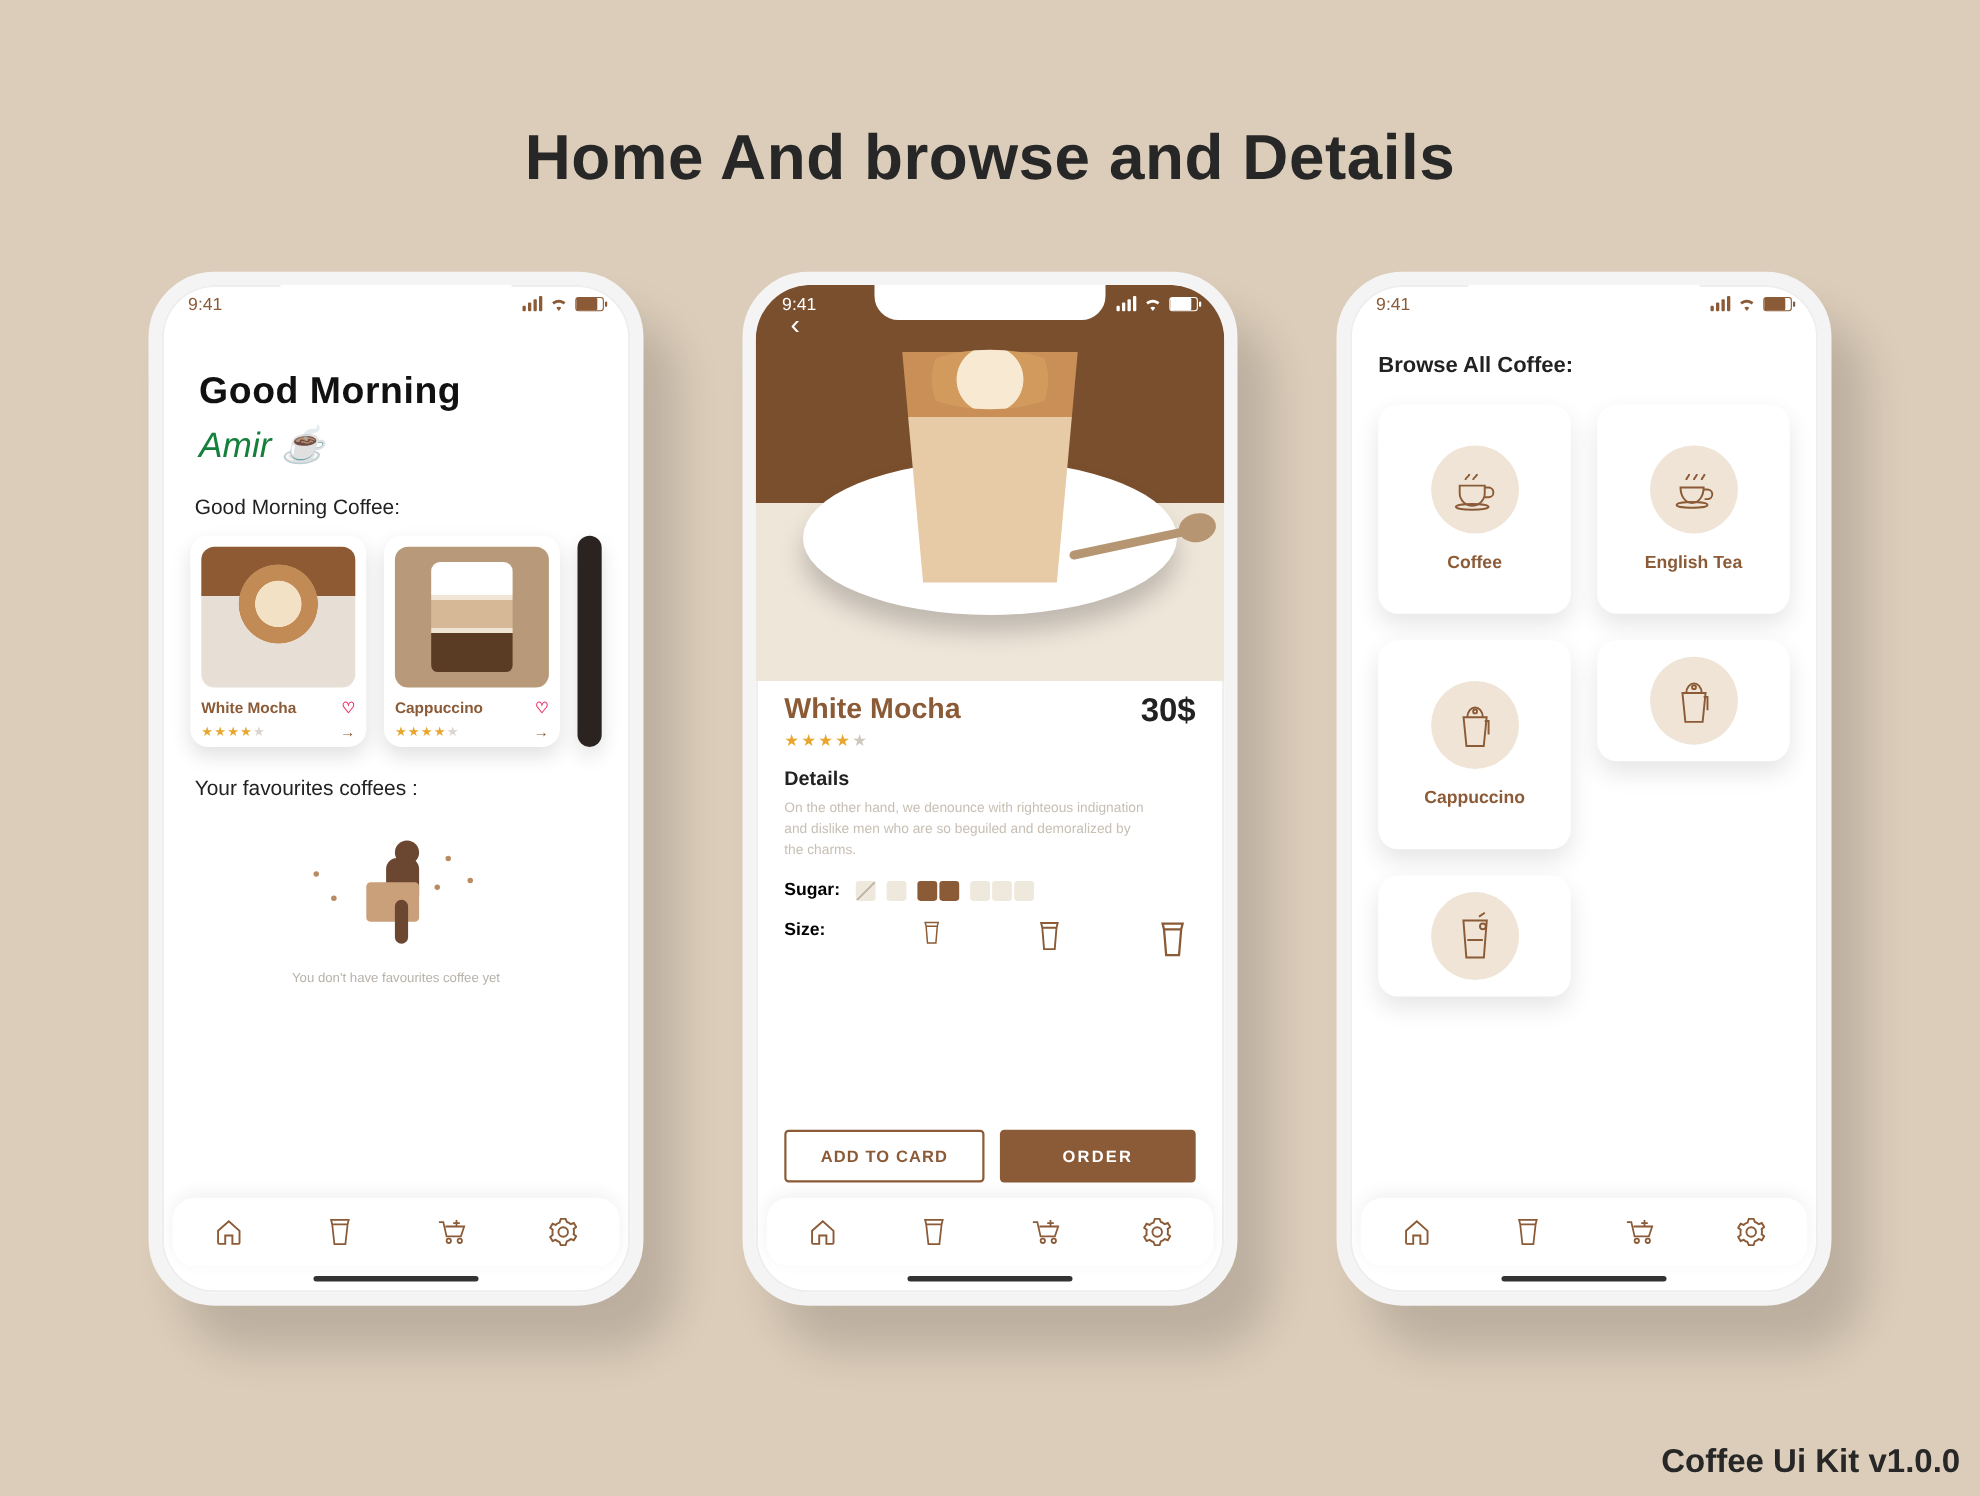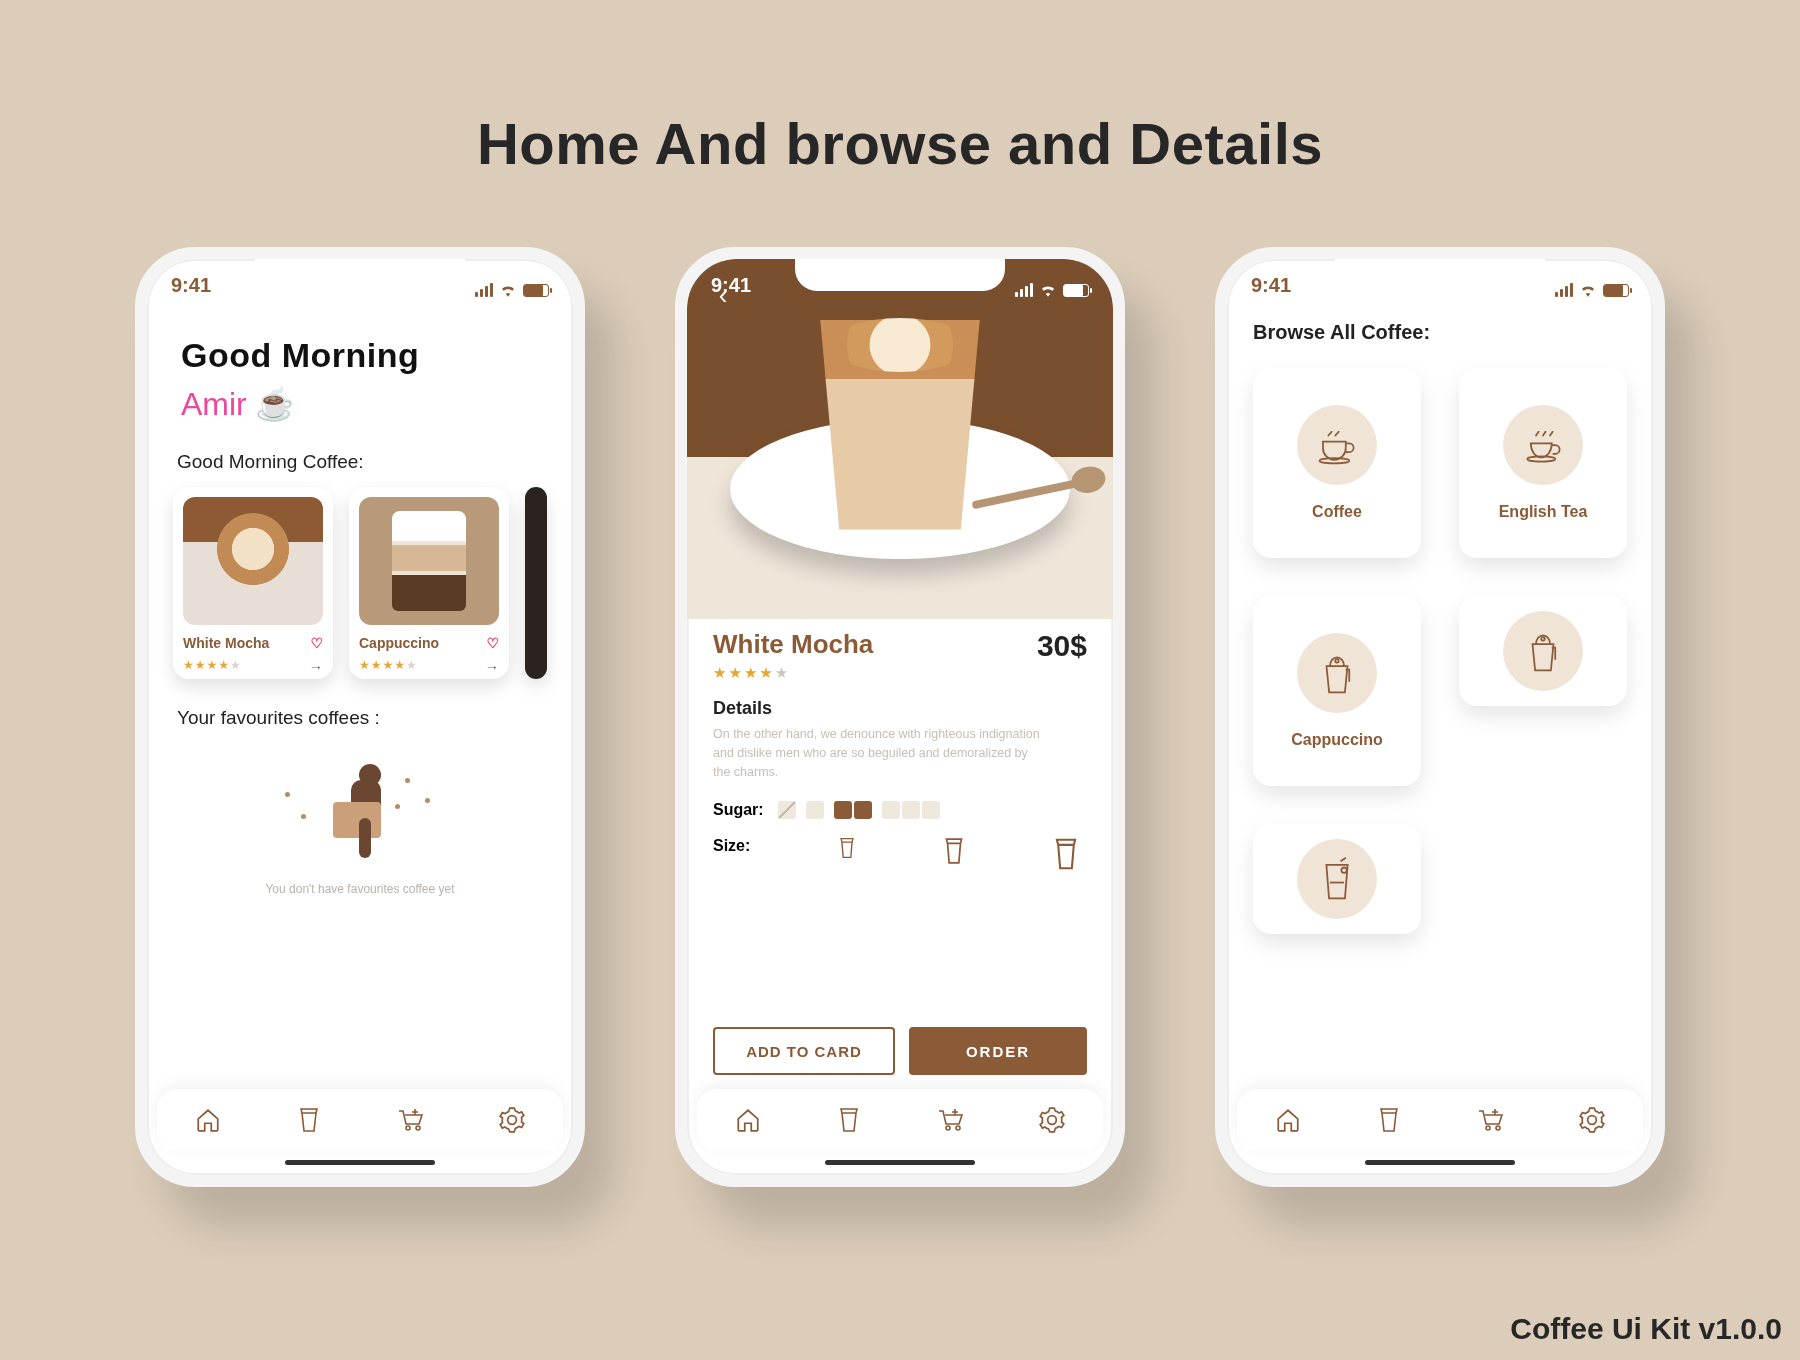--- a/index.html
+++ b/index.html
@@ -22,8 +22,8 @@
   }
   .statusbar {
     position: absolute; top: 10px; left: 24px; right: 24px; height: 28px;
-    display: flex; justify-content: space-between; align-items: flex-end;
-    font-size: 20px; font-weight: 700; z-index: 60;
+    display: flex; justify-content: space-between; align-items: flex-start;
+    font-size: 16px; font-weight: 400; z-index: 60;
   }
   .statusbar.dark { color: #8b5a36; }
   .statusbar.light { color: #fff; }

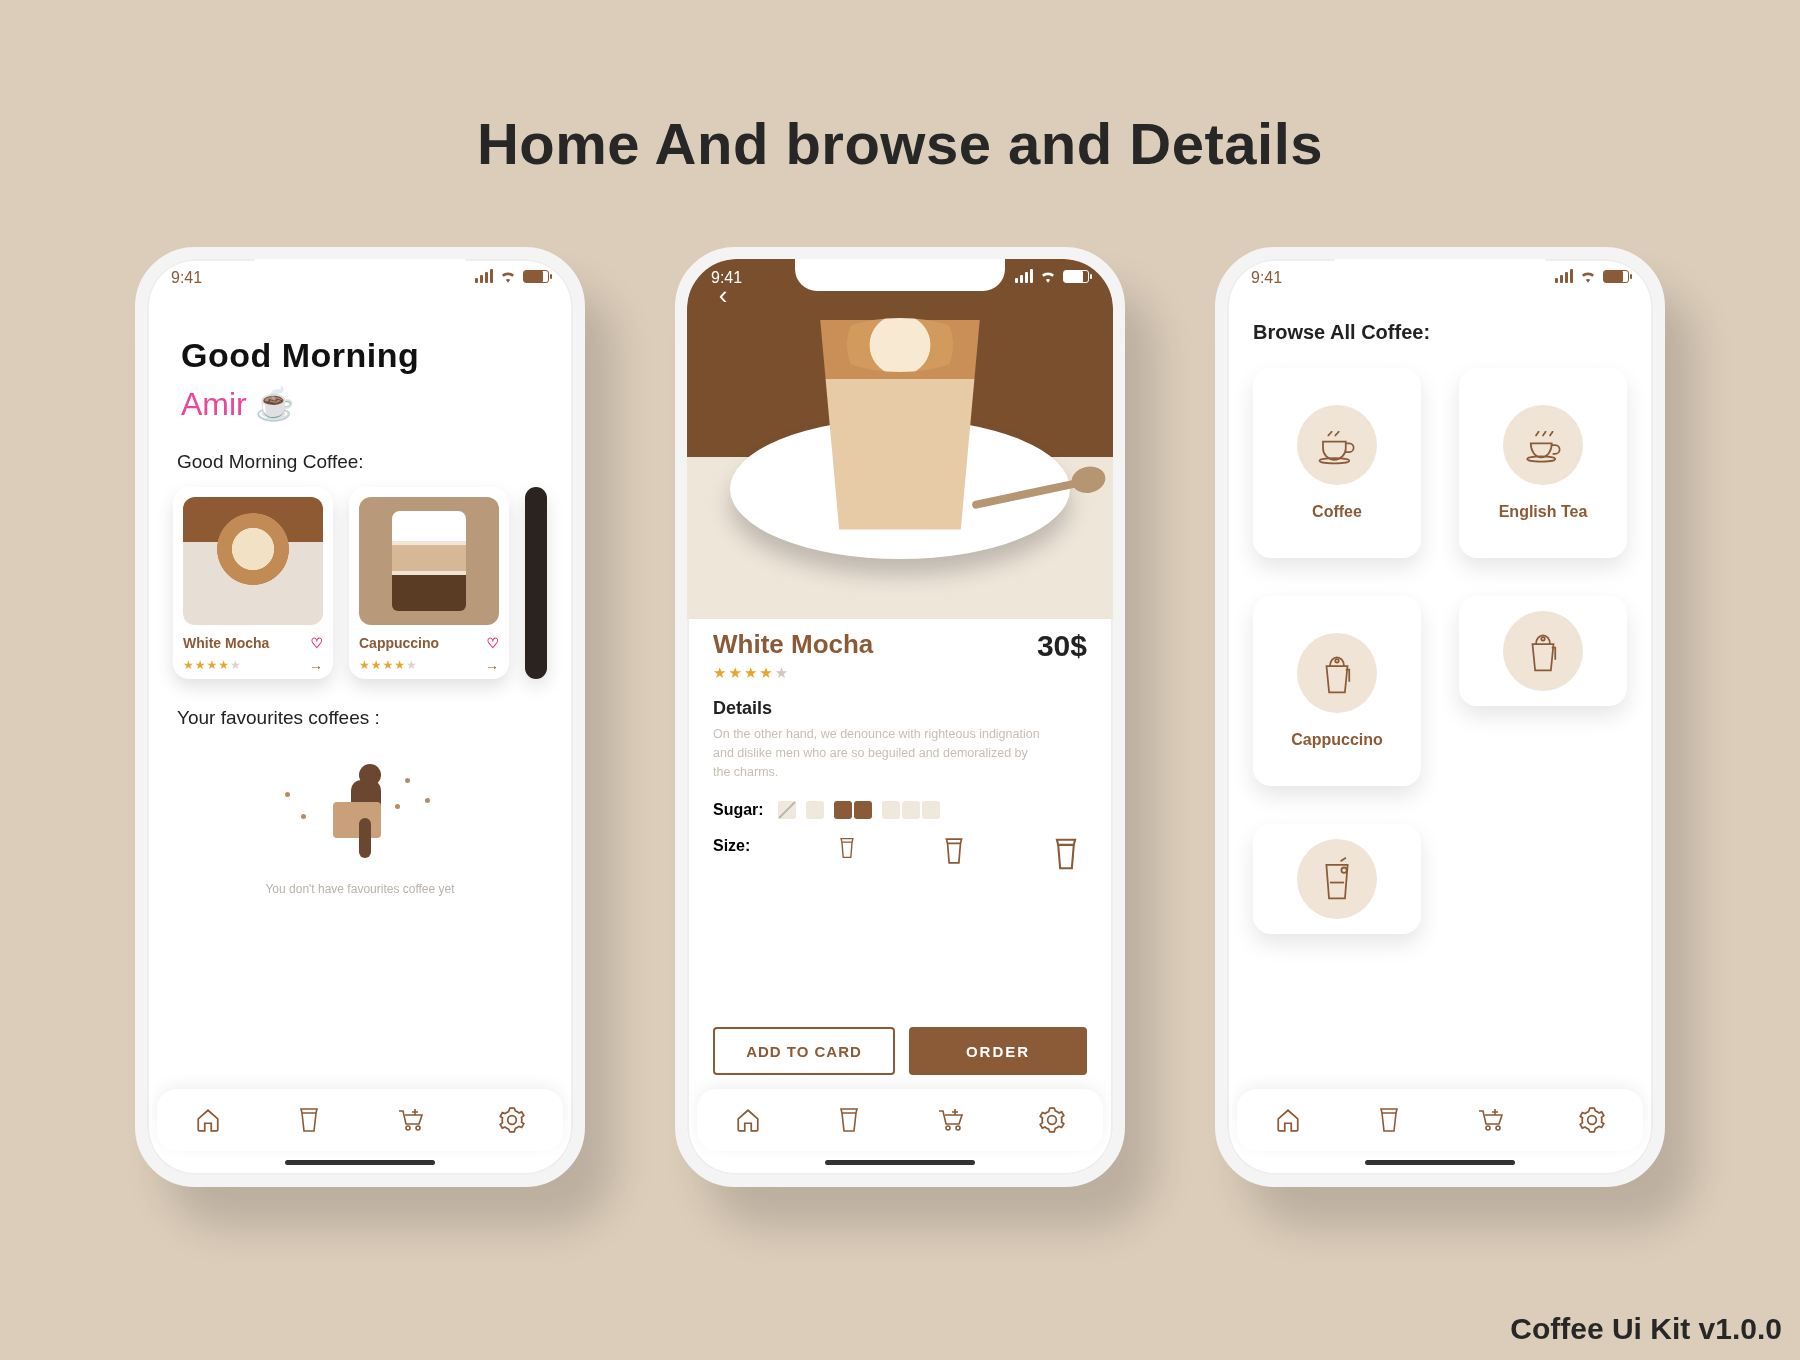--- a/index.html
+++ b/index.html
@@ -50,7 +50,7 @@
 
   
   .greet-line1 { font-size: 34px; font-weight: 600; color: #111; margin-top: 25px; margin-left: 8px; letter-spacing: 0.5px;}
-  .greet-line2 { font-size: 32px; font-weight: 500; color: #ec4899; margin-top: 10px; margin-left: 8px; }
+  .greet-line2 { font-size: 32px; font-weight: 500; color: #15803d; margin-top: 10px; margin-left: 8px; font-style: italic; }
   .sec-label { font-size: 19px; font-weight: 400; color: #222; margin-top: 28px; margin-left: 4px; }
   .cards-row { display: flex; gap: 16px; margin-top: 14px; }
   .coffee-card {

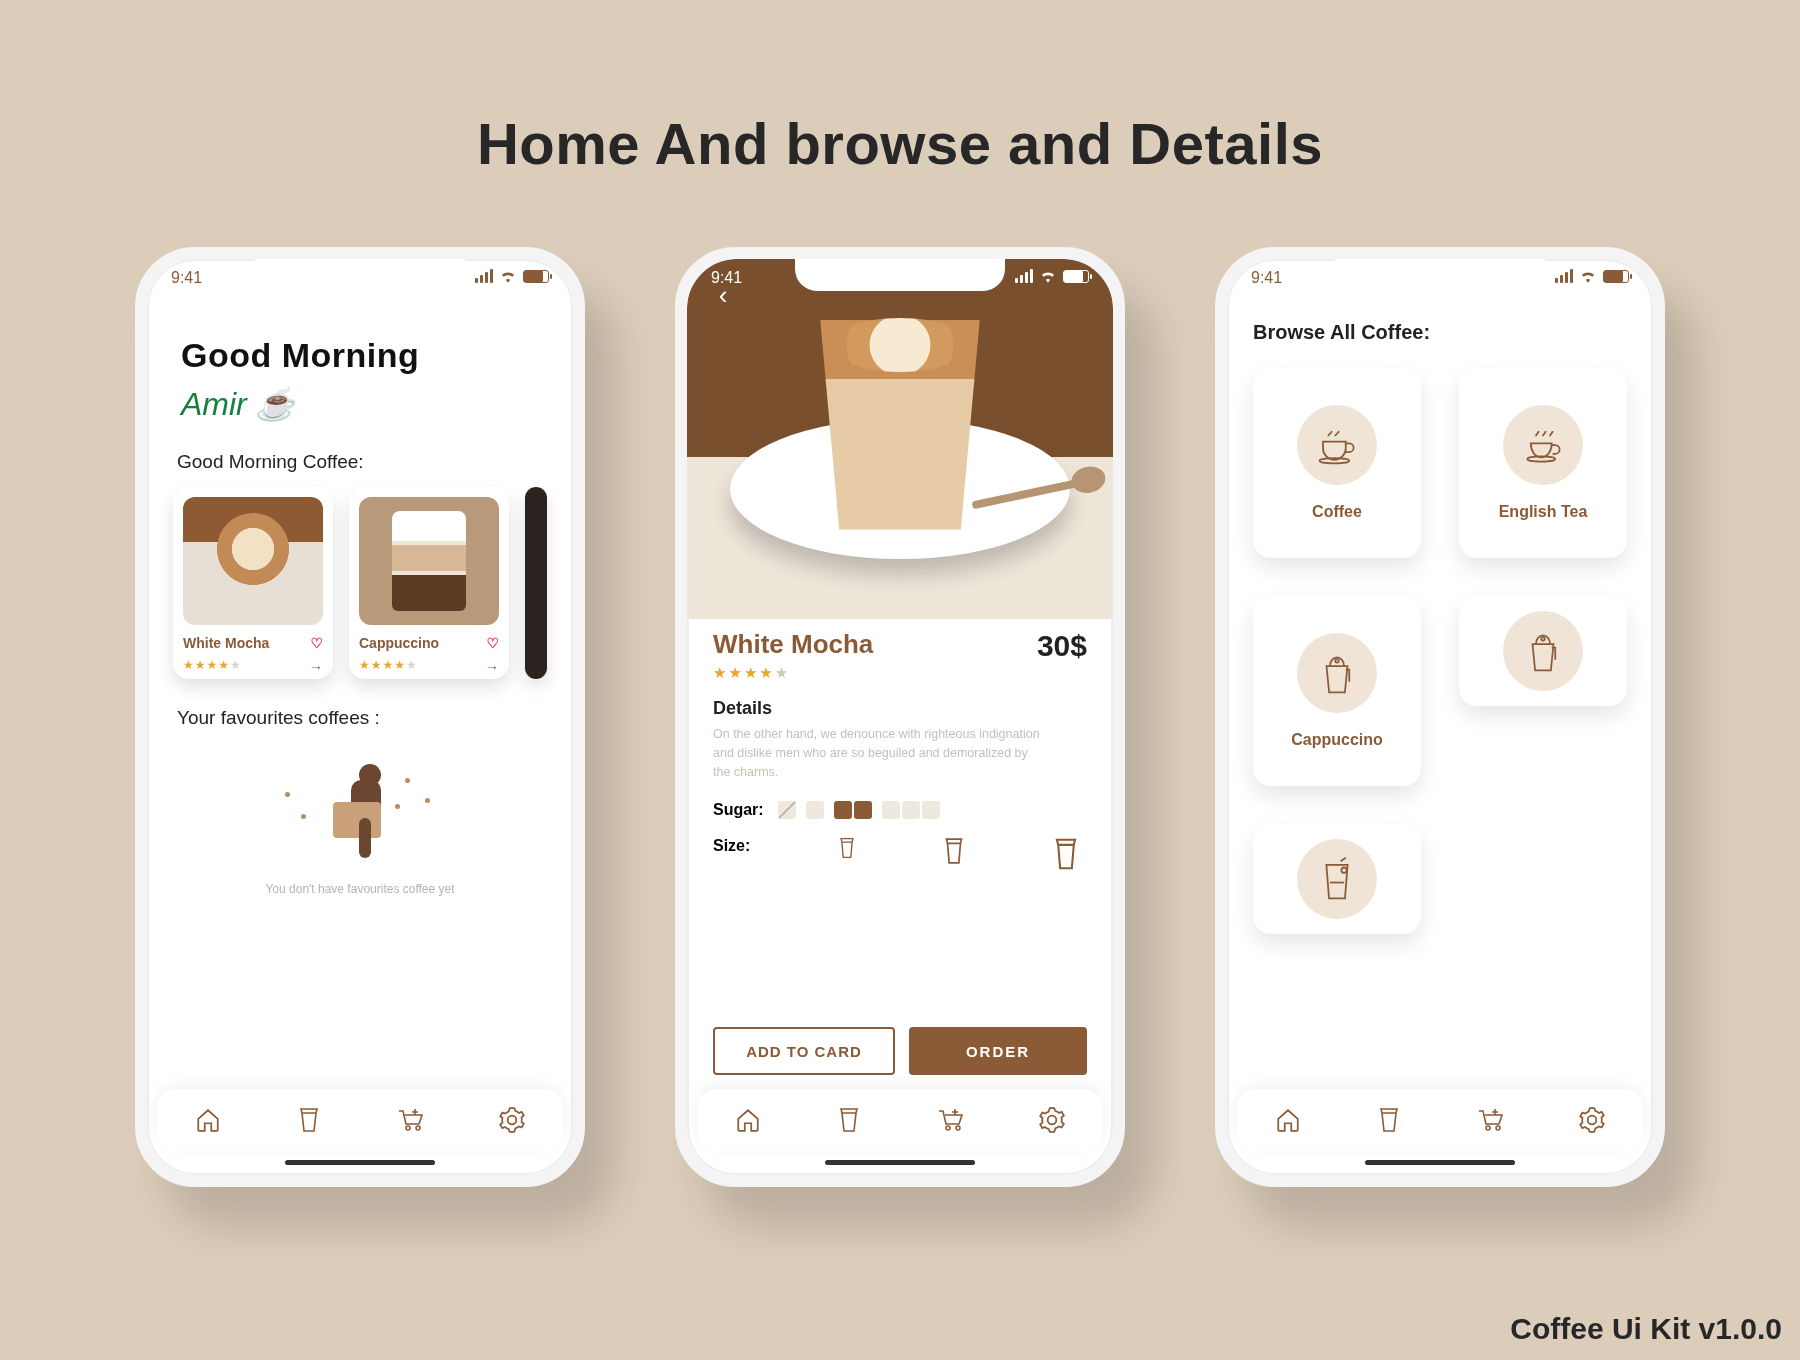--- a/index.html
+++ b/index.html
@@ -118,7 +118,7 @@
 
   
   .browse-title { font-size:20px; font-weight:600; color:#222; margin-top:10px;}
-  .grid { margin-top:24px; display:grid; grid-template-columns:1fr 1fr; gap:38px; }
+  .grid { margin-top:24px; display:grid; grid-template-columns:1fr 1fr; gap:24px; }
   .cat-card{height:190px;background:#fff;border-radius:18px;box-shadow:0 10px 22px rgba(0,0,0,0.1);display:flex;flex-direction:column;align-items:center;justify-content:center;gap:18px;}
   .icon-badge{width:80px;height:80px;border-radius:50%;background:#efe4d6;display:flex;align-items:center;justify-content:center;color:#8b5a36;}
   .cat-label{font-size:16px;font-weight:600;color:#8b5a36;}

